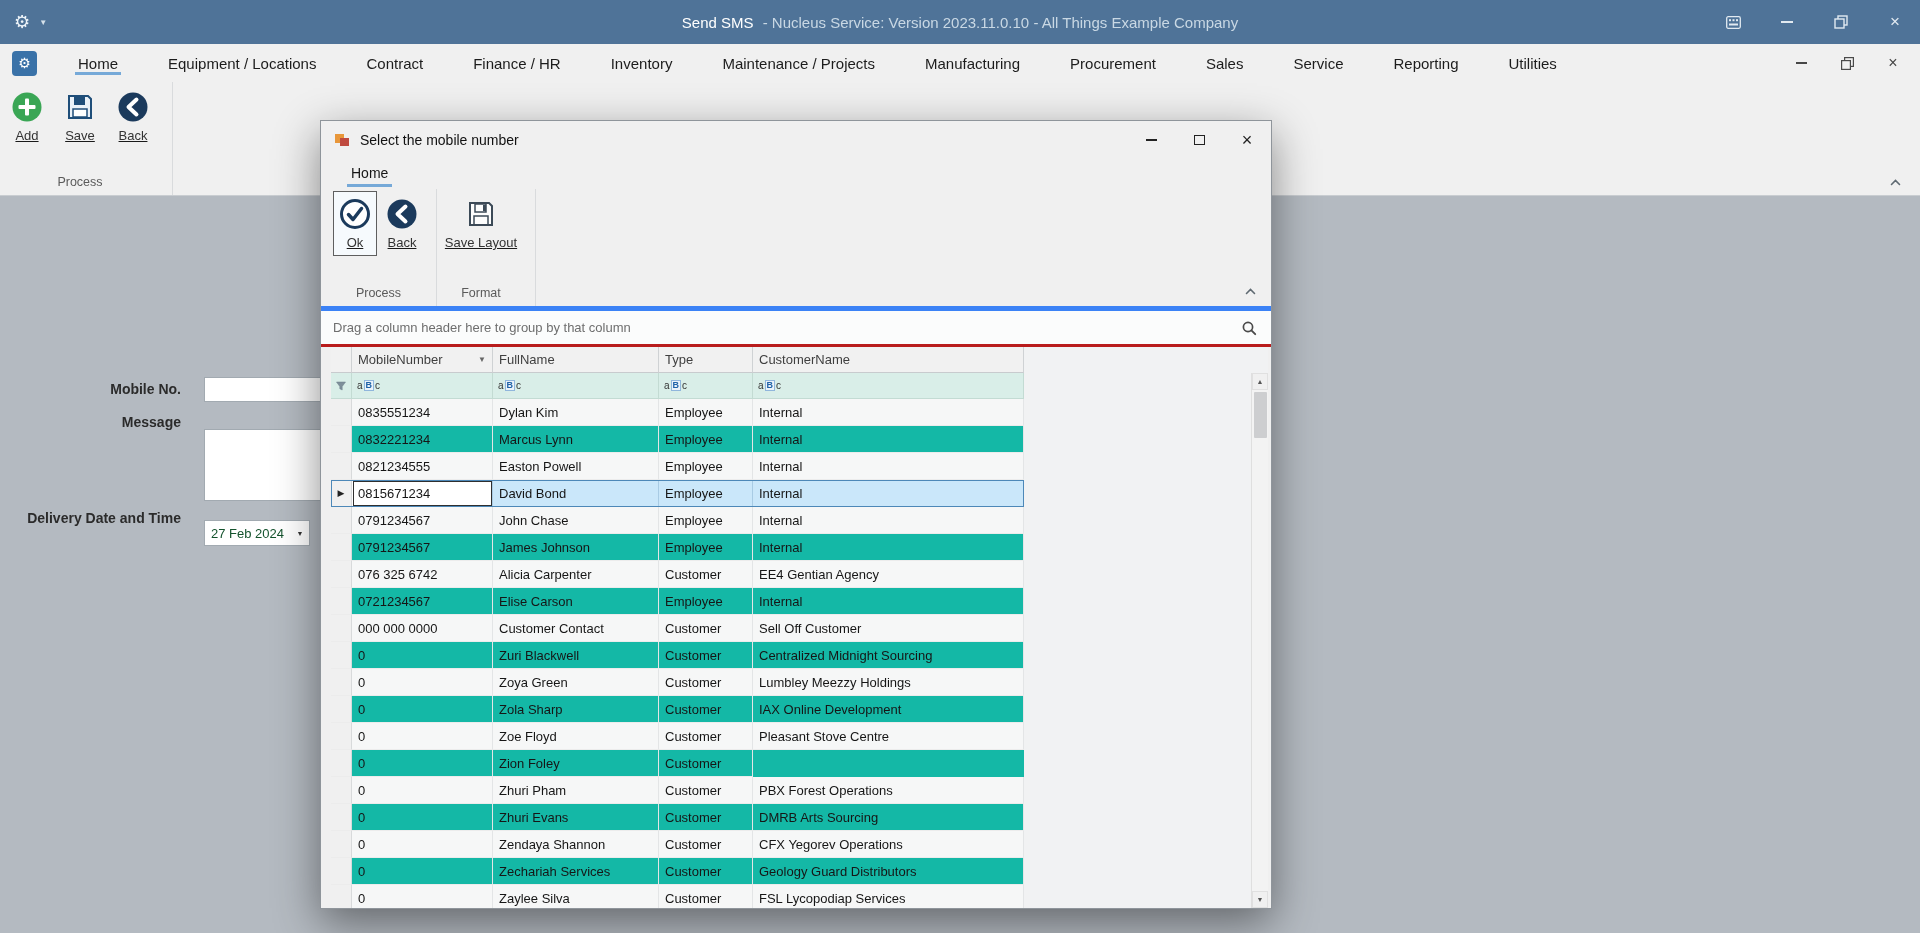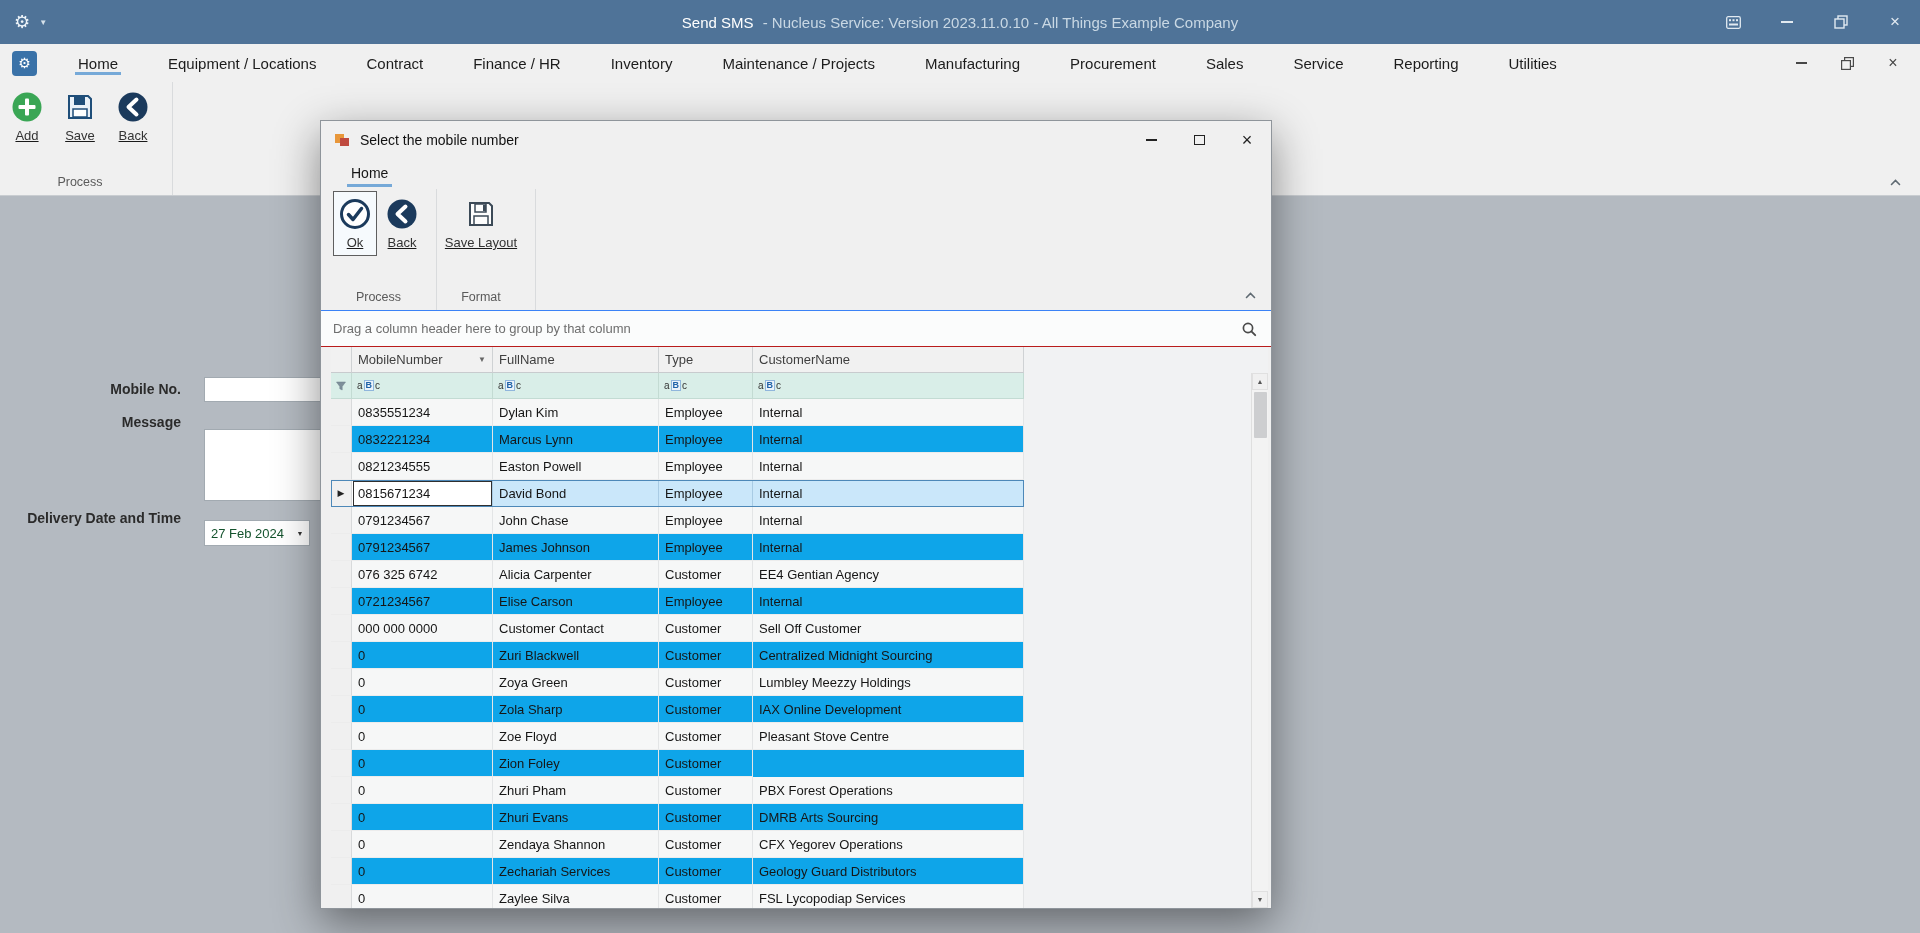--- a/index.html
+++ b/index.html
@@ -65,7 +65,7 @@
   .dlg-tabrow{height:30px;flex:0 0 auto;display:flex;align-items:center;padding-left:22px;}
   .dlg-tab{font-size:14px;color:#161616;position:relative;padding:3px 8px 6px;}
   .dlg-tab::after{content:"";position:absolute;left:4px;right:4px;bottom:0;height:3px;background:#76a9d8;}
-  .dlg-ribbon{height:122px;flex:0 0 auto;position:relative;display:flex;align-items:stretch;padding-left:10px;border-bottom:1px solid #3b82f6;background:#f0f0f0;}
+  .dlg-ribbon{height:122px;flex:0 0 auto;position:relative;display:flex;align-items:stretch;padding-left:10px;border-bottom:5px solid #3b82f6;background:#f0f0f0;}
   .dlg-ribbon .rgroup{padding:2px 12px 0 2px;}
   .dlg-ribbon .big-btn{width:44px;}
   .dlg-ribbon .big-btn.wide{width:84px;}

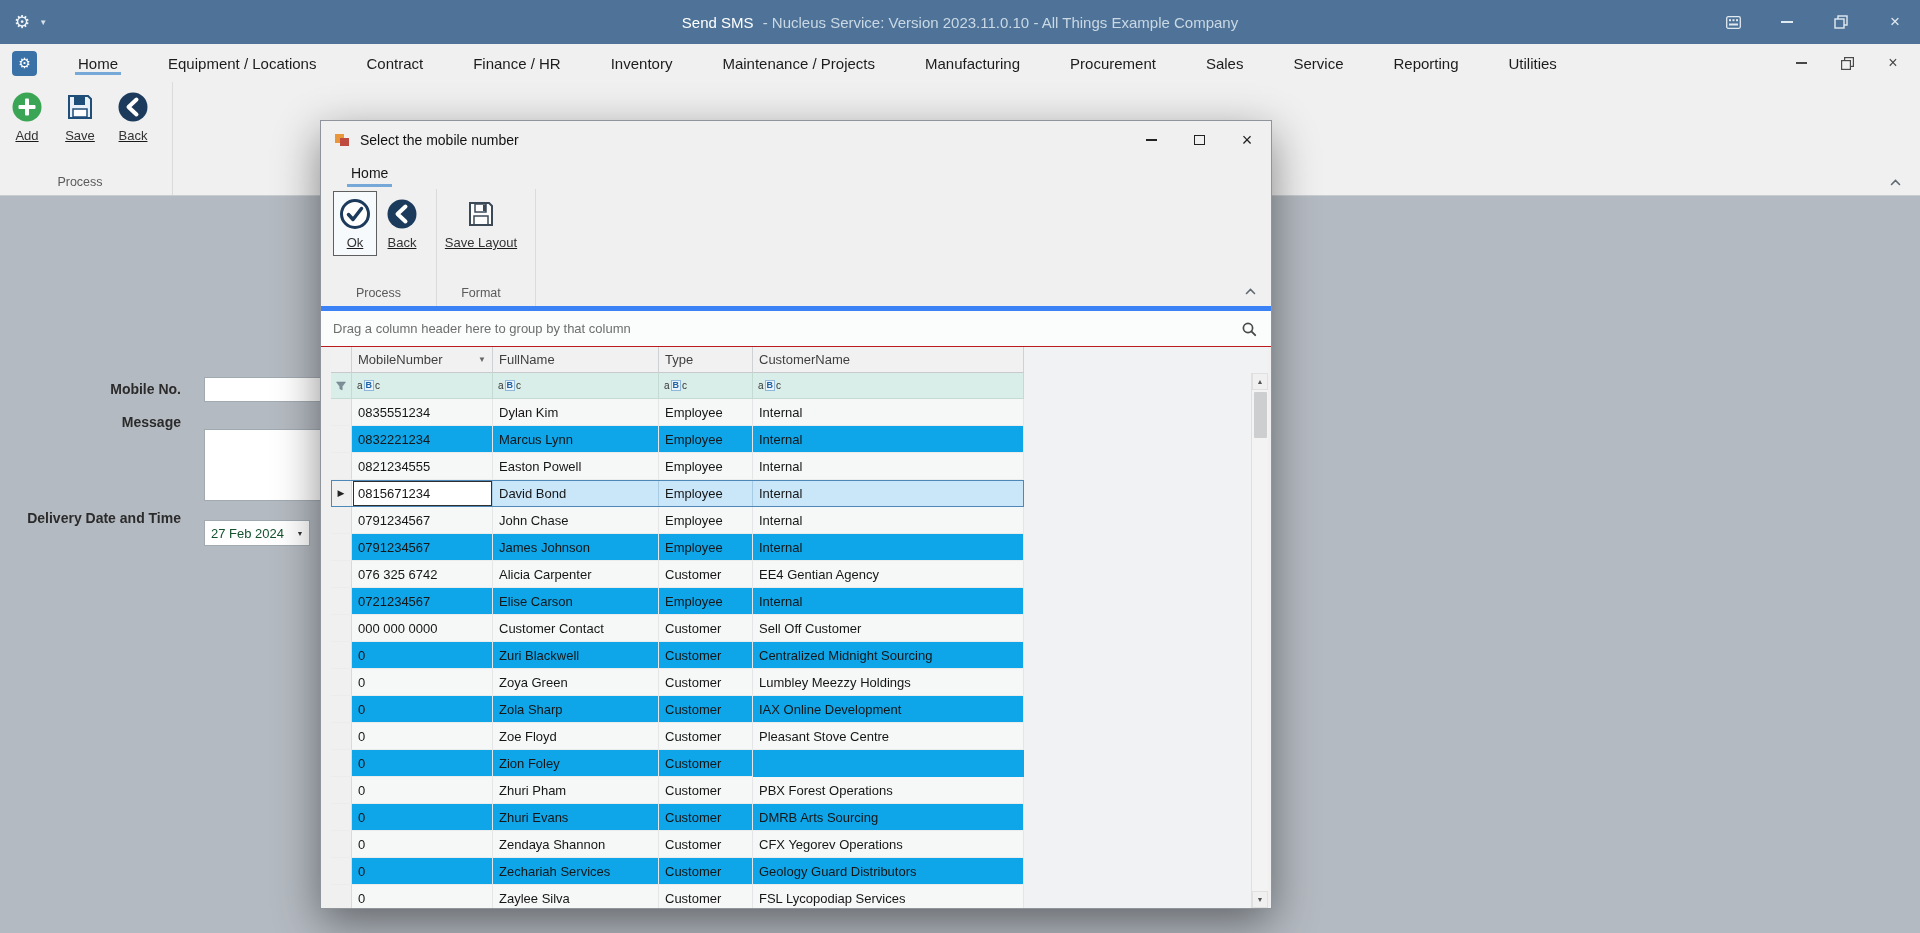--- a/index.html
+++ b/index.html
@@ -71,7 +71,7 @@
   .dlg-ribbon .big-btn.wide{width:84px;}
   .dlg-collapse{position:absolute;right:14px;bottom:10px;display:inline-flex;}
 
-  .groupby{height:36px;flex:0 0 auto;background:#fbfcfc;border-bottom:1px solid #b91c1c;display:flex;align-items:center;padding:0 14px 0 12px;}
+  .groupby{height:36px;flex:0 0 auto;background:#fbfcfc;border-bottom:3px solid #b91c1c;display:flex;align-items:center;padding:0 14px 0 12px;}
   .groupby-hint{font-size:13px;color:#6e6e6e;}
   .search-icon{margin-left:auto;display:inline-flex;}
 

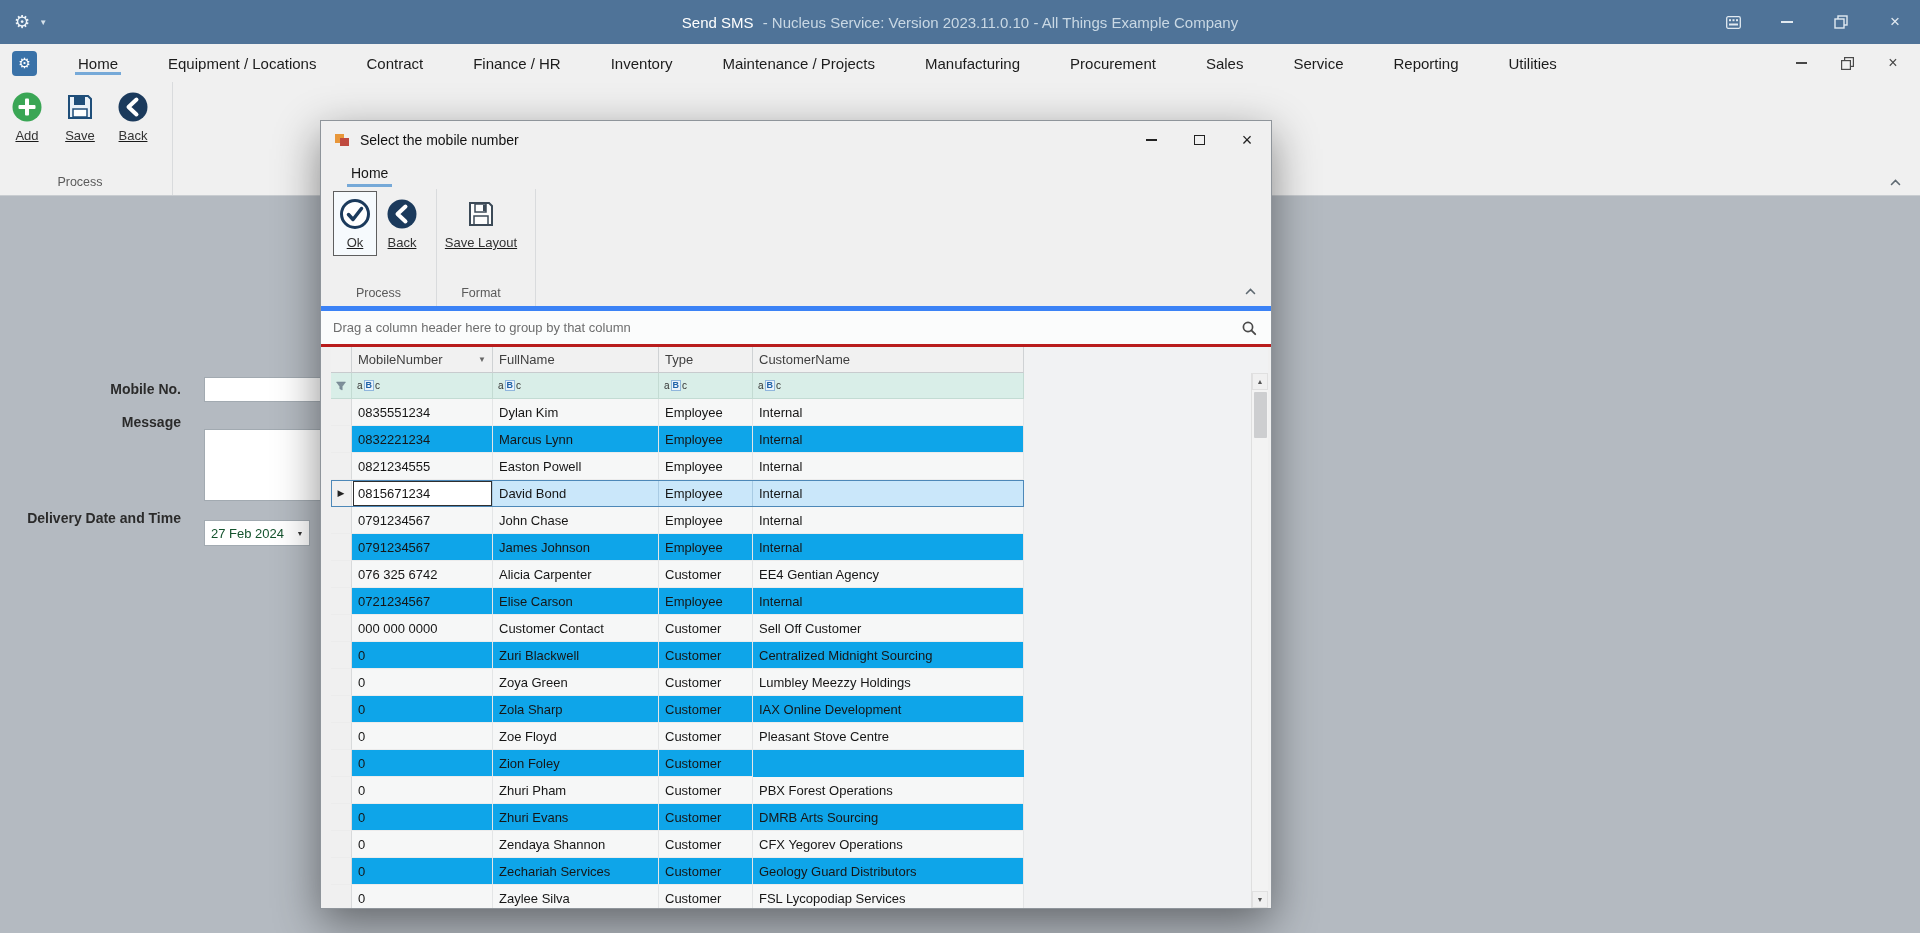--- a/index.html
+++ b/index.html
@@ -90,7 +90,7 @@
   .gfcell.col-ind{justify-content:center;padding-left:0;}
   .abc{display:inline-flex;align-items:center;font-size:10px;color:#333;line-height:1;}
   .abc .mid{color:#1f63a8;border:1px solid #90b6dc;background:#eaf2fa;padding:0 1px;margin:0 1px;font-size:9px;font-weight:bold;}
-  .grow{display:flex;height:27px;background:#0ea5e9;}
+  .grow{display:flex;height:27px;background:#14b8a6;}
   .grow.alt{background:#f6f7f7;}
   .gcell{border-right:1px solid #e3e5e6;border-bottom:1px solid #ececec;font-size:13px;color:#161616;display:flex;align-items:center;padding-left:6px;overflow:hidden;white-space:nowrap;}
   .gcell.col-ind{background:#f0f0f0;border-right:1px solid #d8dadb;justify-content:center;font-size:9px;color:#222;padding-left:0;}

